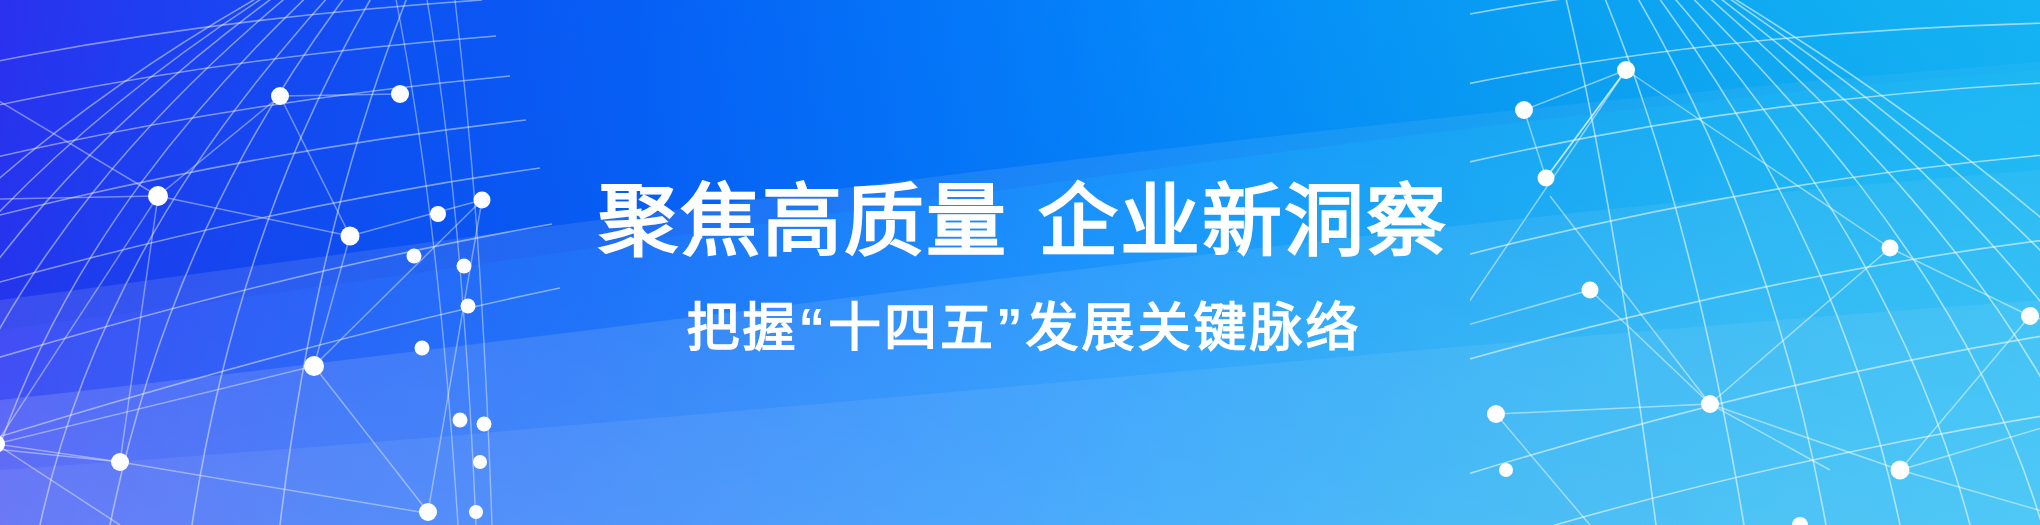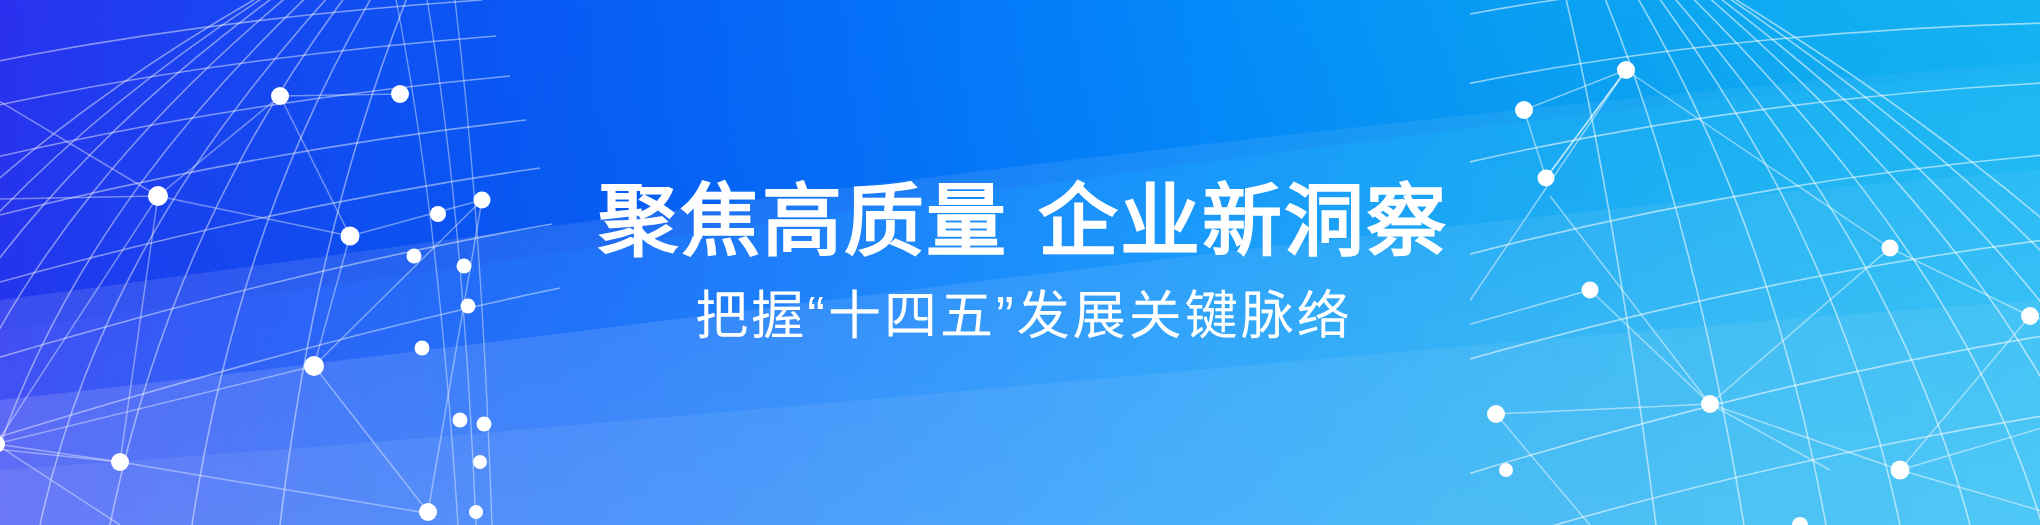--- a/index.html
+++ b/index.html
@@ -64,7 +64,7 @@
     z-index: 5;
   }
   .title {
-    margin: 0;
+    margin: 12px;
     color: #ffffff;
     font-size: 80px;
     line-height: 1.04;

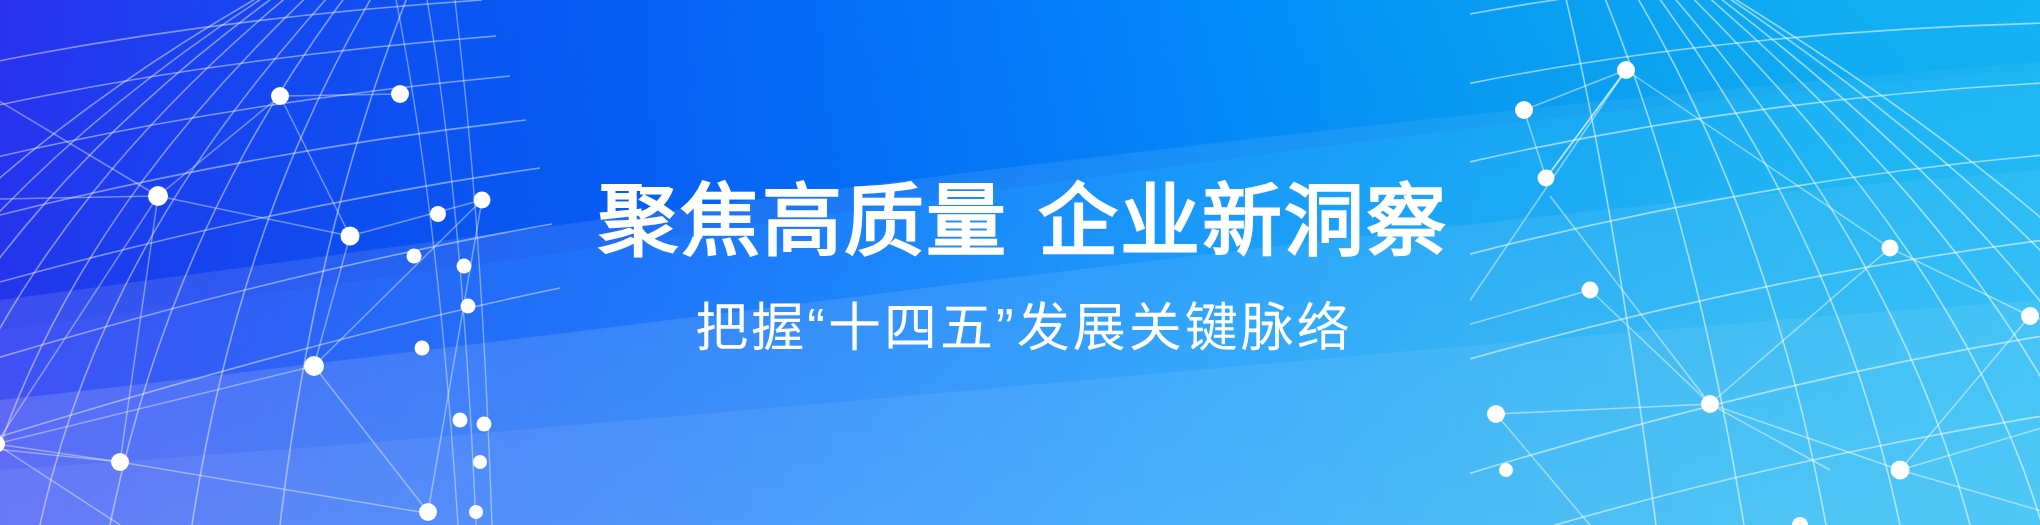--- a/index.html
+++ b/index.html
@@ -80,7 +80,7 @@
     color: #ffffff;
     font-size: 53px;
     line-height: 1.1;
-    font-weight: 400;
+    font-weight: 700;
     letter-spacing: 3px;
     white-space: nowrap;
     text-align: center;

